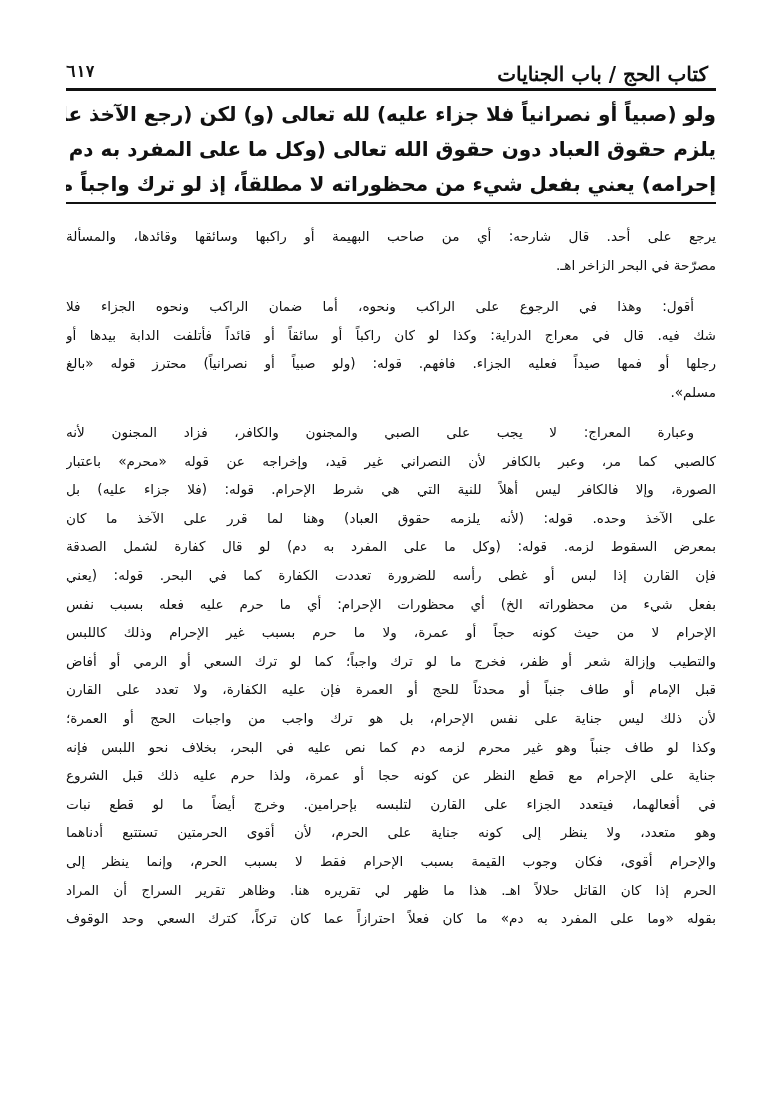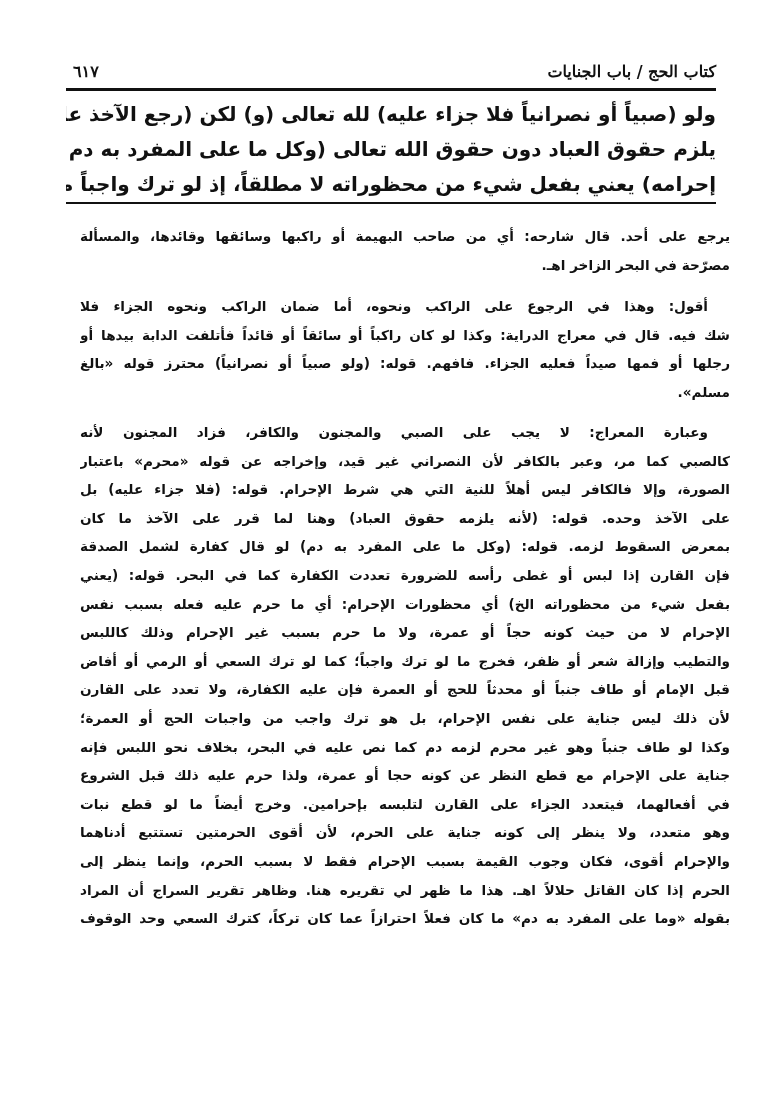--- a/index.html
+++ b/index.html
@@ -7,7 +7,7 @@
   .page { position: absolute; left: 66px; top: 0; width: 650px; direction: rtl; }
   .header { position: absolute; top: 62px; left: 0; right: 0; height: 24px; }
   .header-title { position: absolute; right: 0; top: 0; font-family: "DejaVu Serif", serif; font-weight: bold; font-size: 16px; text-align: center; }
-  .page-number { position: absolute; left: 0; top: 0; font-family: Liberation Serif, serif; font-weight: bold; font-size: 16px; margin-left: 7px; }
+  .page-number { position: absolute; left: 0; top: 0; font-family: Liberation Mono, monospace; font-weight: bold; font-size: 16px; }
   .header-rule { position: absolute; top: 88px; left: 66px; width: 650px; height: 3px; background: #111; }
   .matn { position: absolute; top: 97px; left: 66px; width: 650px; direction: rtl; text-align: justify; text-align-last: justify; }
   .matn-line { font-family: "DejaVu Sans", sans-serif; font-weight: bold; font-size: 20px; line-height: 35px; height: 35px; white-space: nowrap; overflow: hidden; }

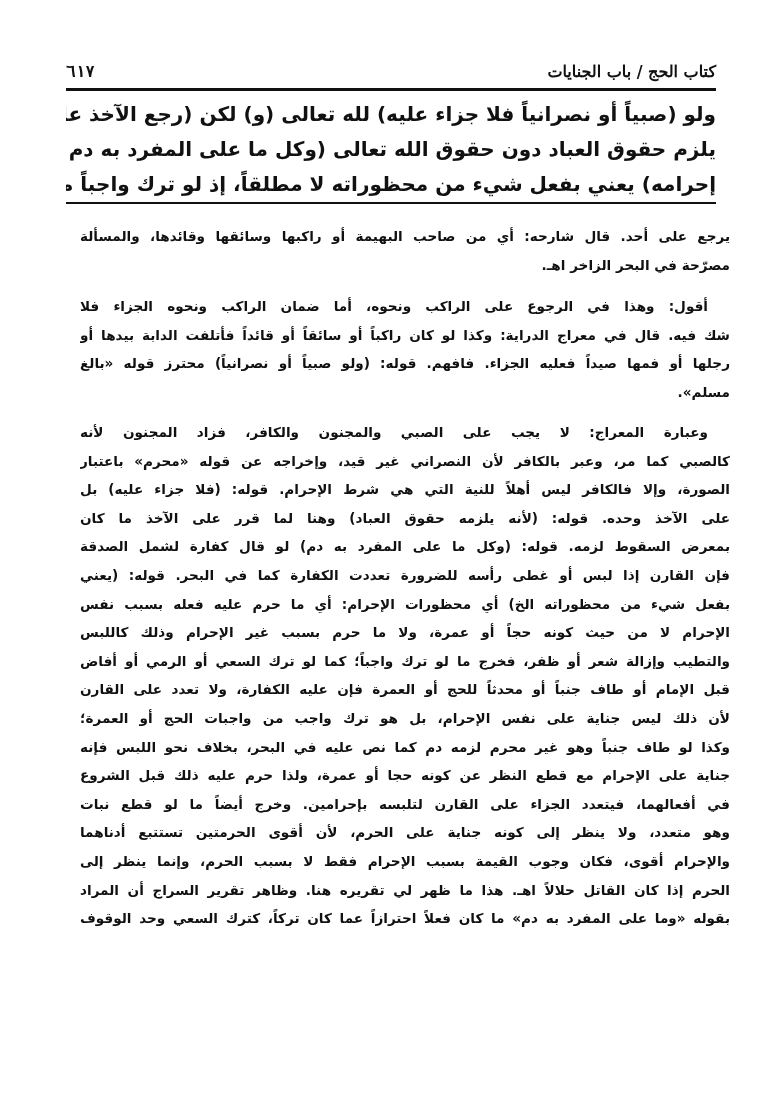--- a/index.html
+++ b/index.html
@@ -6,7 +6,7 @@
   body { width: 764px; height: 1100px; position: relative; overflow: hidden; color: #111; }
   .page { position: absolute; left: 66px; top: 0; width: 650px; direction: rtl; }
   .header { position: absolute; top: 62px; left: 0; right: 0; height: 24px; }
-  .header-title { position: absolute; right: 0; top: 0; font-family: "DejaVu Serif", serif; font-weight: bold; font-size: 16px; text-align: center; }
+  .header-title { position: absolute; right: 8px; top: 0; font-family: "DejaVu Serif", serif; font-weight: bold; font-size: 20px; text-align: center; }
   .page-number { position: absolute; left: 0; top: 0; font-family: Liberation Mono, monospace; font-weight: bold; font-size: 16px; }
   .header-rule { position: absolute; top: 88px; left: 66px; width: 650px; height: 3px; background: #111; }
   .matn { position: absolute; top: 97px; left: 66px; width: 650px; direction: rtl; text-align: justify; text-align-last: justify; }

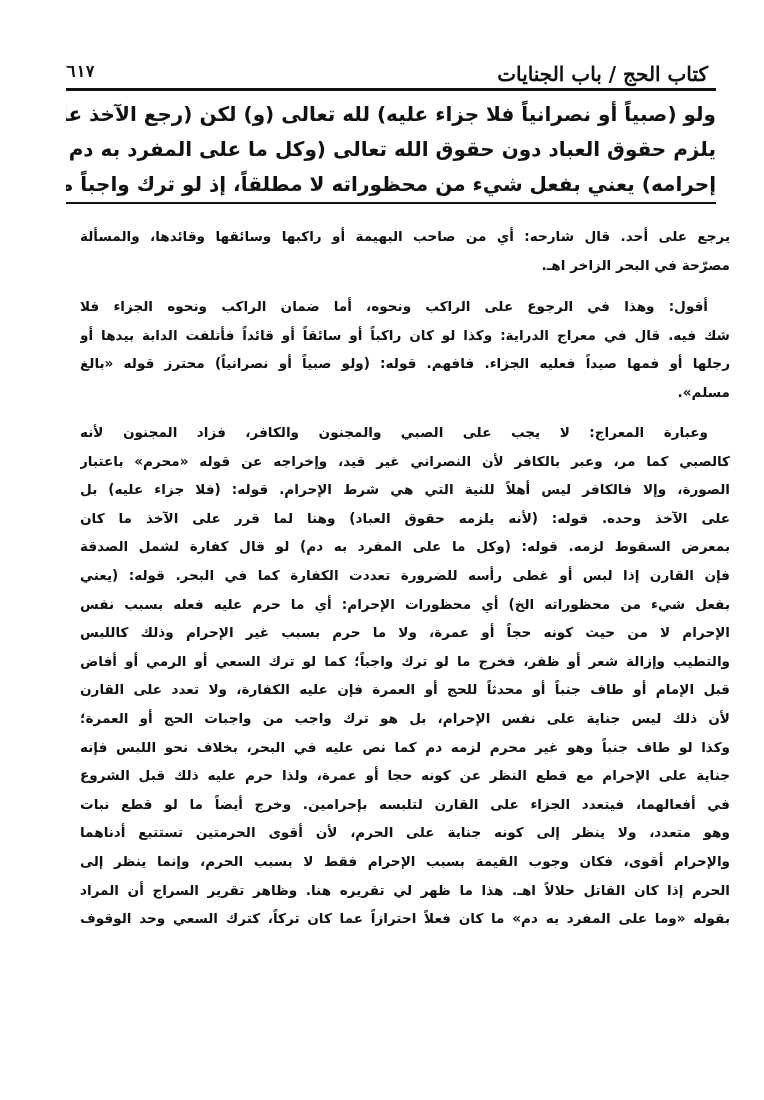--- a/index.html
+++ b/index.html
@@ -12,7 +12,7 @@
   .matn { position: absolute; top: 97px; left: 66px; width: 650px; direction: rtl; text-align: justify; text-align-last: justify; }
   .matn-line { font-family: "DejaVu Sans", sans-serif; font-weight: bold; font-size: 20px; line-height: 35px; height: 35px; white-space: nowrap; overflow: hidden; }
   .matn-rule { position: absolute; top: 202px; left: 66px; width: 650px; height: 2px; background: #111; }
-  .body-text { position: absolute; left: 80px; width: 650px; direction: rtl; font-weight: bold; }
+  .body-text { position: absolute; left: 66px; width: 650px; direction: rtl; }
   .line { font-family: "DejaVu Sans", sans-serif; font-size: 13.6px; line-height: 28.6px; height: 28.6px; white-space: nowrap; overflow: hidden; text-align: justify; text-align-last: justify; }
   .line.last { text-align-last: right; }
   .line.indent { padding-right: 22px; }

